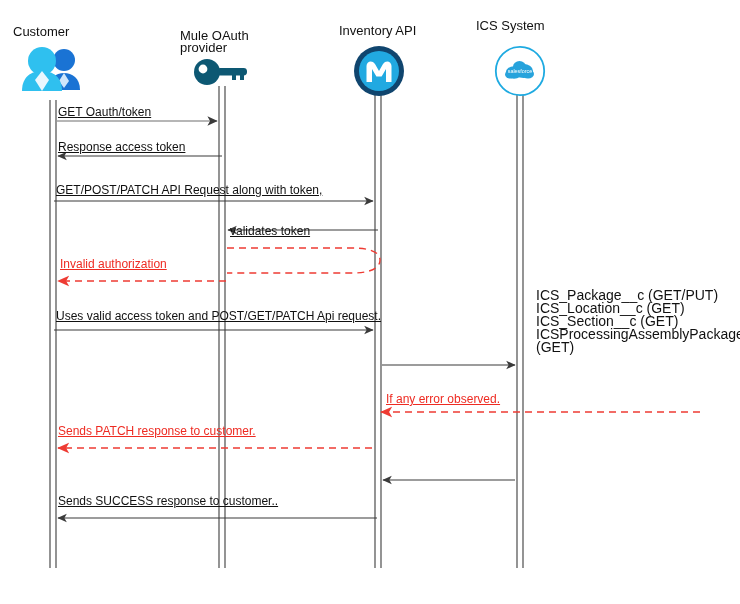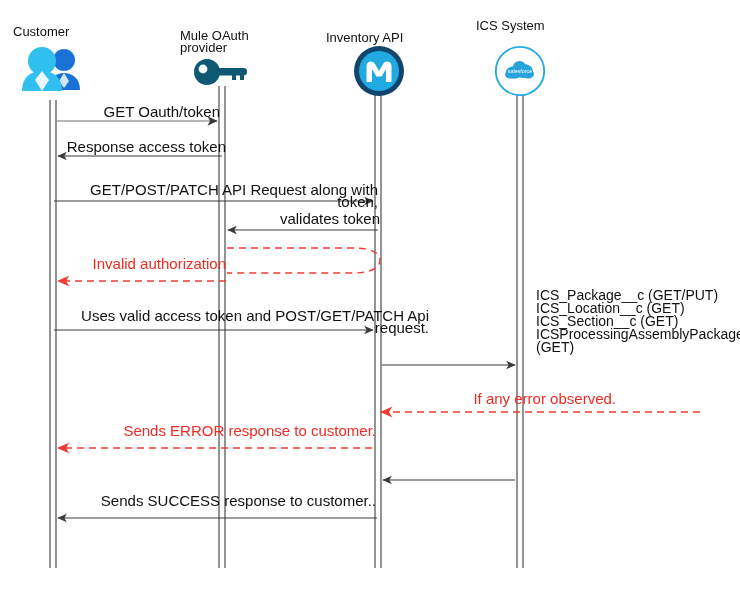--- a/index.html
+++ b/index.html
@@ -117,7 +117,7 @@
   <div class="actor-label" style="left:13px;top:26px;width:82px;">Customer</div>
   <div class="actor-label" style="left:180px;top:30px;width:88px;">Mule OAuth
 provider</div>
-  <div class="actor-label" style="left:326px;top:25px;width:90px;margin-top:7px;">Inventory API</div>
+  <div class="actor-label" style="left:339px;top:25px;width:90px;">Inventory API</div>
   <div class="actor-label" style="left:476px;top:20px;width:90px;">ICS System</div>
 
   <div class="msg-label" style="left:58px;top:106px;width:162px;">GET Oauth/token</div>

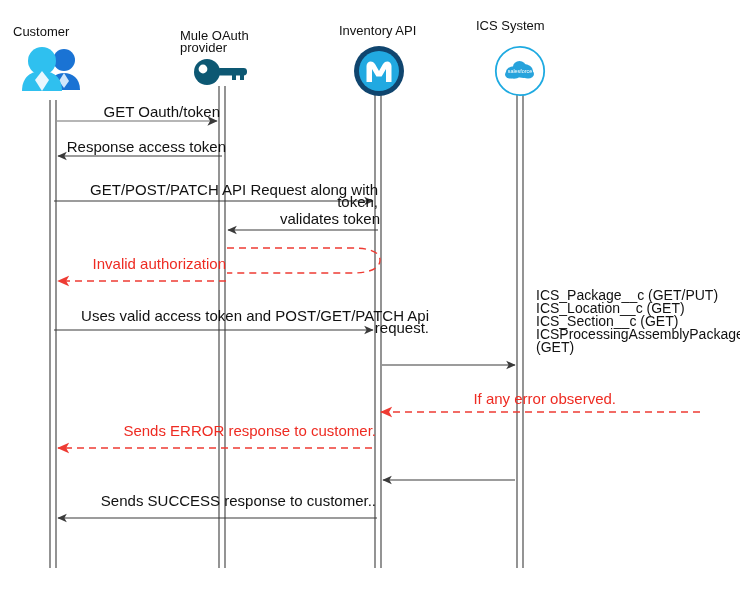--- a/index.html
+++ b/index.html
@@ -7,7 +7,7 @@
   #diagram{position:relative;width:740px;height:604px;overflow:hidden;}
   svg.layer{position:absolute;left:0;top:0;width:740px;height:604px;}
   .actor-label{position:absolute;text-align:left;font-size:13px;line-height:12px;color:#111;white-space:pre-line;}
-  .msg-label{position:absolute;font-size:15px;line-height:12px;color:#111;text-align:right;white-space:pre-line;}
+  .msg-label{position:absolute;font-size:12px;line-height:12px;color:#111;text-align:left;white-space:pre-line;text-decoration:underline;}
   .msg-label.red{color:#ee2b22;}
   .note{position:absolute;font-size:14px;line-height:13px;color:#111;text-align:left;white-space:pre-line;}
   .icon-box{position:absolute;}

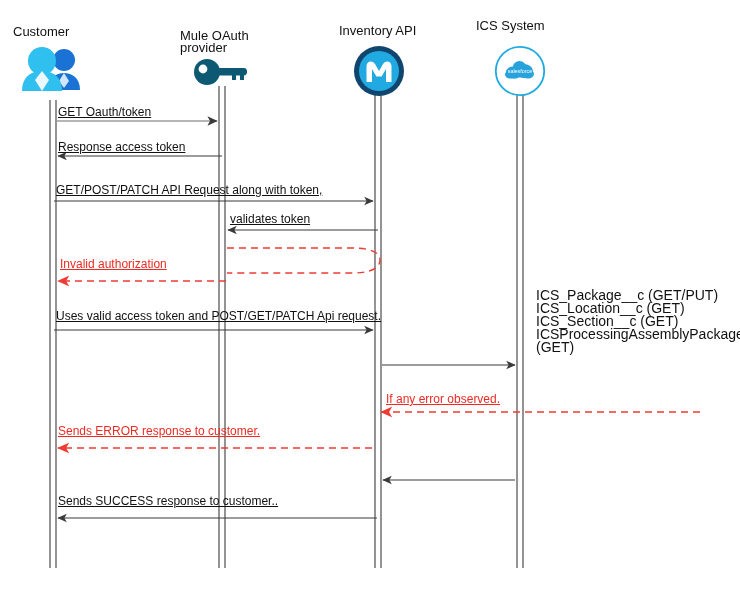--- a/index.html
+++ b/index.html
@@ -123,7 +123,7 @@
   <div class="msg-label" style="left:58px;top:106px;width:162px;">GET Oauth/token</div>
   <div class="msg-label" style="left:58px;top:141px;width:168px;">Response access token</div>
   <div class="msg-label" style="left:56px;top:184px;width:322px;">GET/POST/PATCH API Request along with token,</div>
-  <div class="msg-label" style="left:230px;top:213px;width:150px;">validates token</div>
+  <div class="msg-label" style="left:230px;top:225px;width:150px;">validates token</div>
   <div class="msg-label red" style="left:60px;top:258px;width:166px;">Invalid authorization</div>
   <div class="msg-label" style="left:56px;top:310px;width:373px;">Uses valid access token and POST/GET/PATCH Api request.</div>
   <div class="msg-label red" style="left:386px;top:393px;width:230px;">If any error observed.</div>

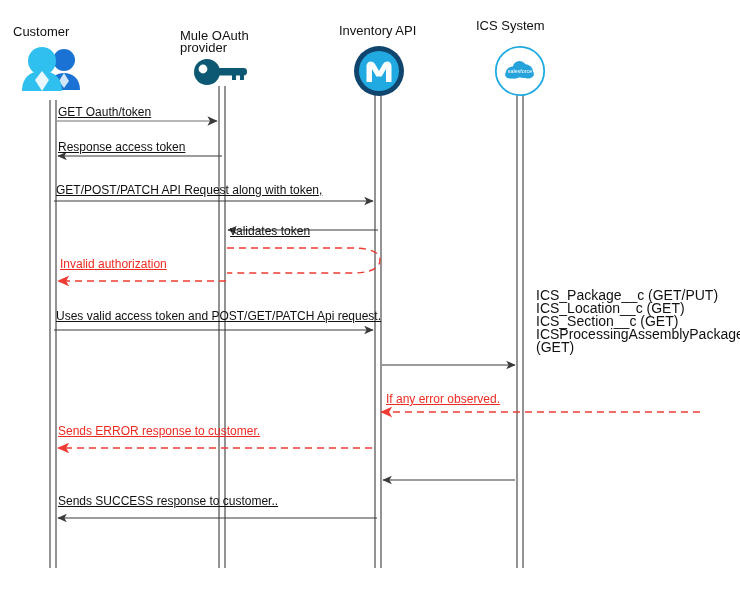--- a/index.html
+++ b/index.html
@@ -127,7 +127,7 @@
   <div class="msg-label red" style="left:60px;top:258px;width:166px;">Invalid authorization</div>
   <div class="msg-label" style="left:56px;top:310px;width:373px;">Uses valid access token and POST/GET/PATCH Api request.</div>
   <div class="msg-label red" style="left:386px;top:393px;width:230px;">If any error observed.</div>
-  <div class="msg-label red" style="left:58px;top:425px;width:318px;">Sends ERROR response to customer.</div>
+  <div class="msg-label red" style="left:58px;top:425px;width:318px;">Sends PATCH response to customer.</div>
   <div class="msg-label" style="left:58px;top:495px;width:318px;">Sends SUCCESS response to customer..</div>
 
   <div class="note" style="left:536px;top:289px;width:205px;">ICS_Package__c (GET/PUT)

